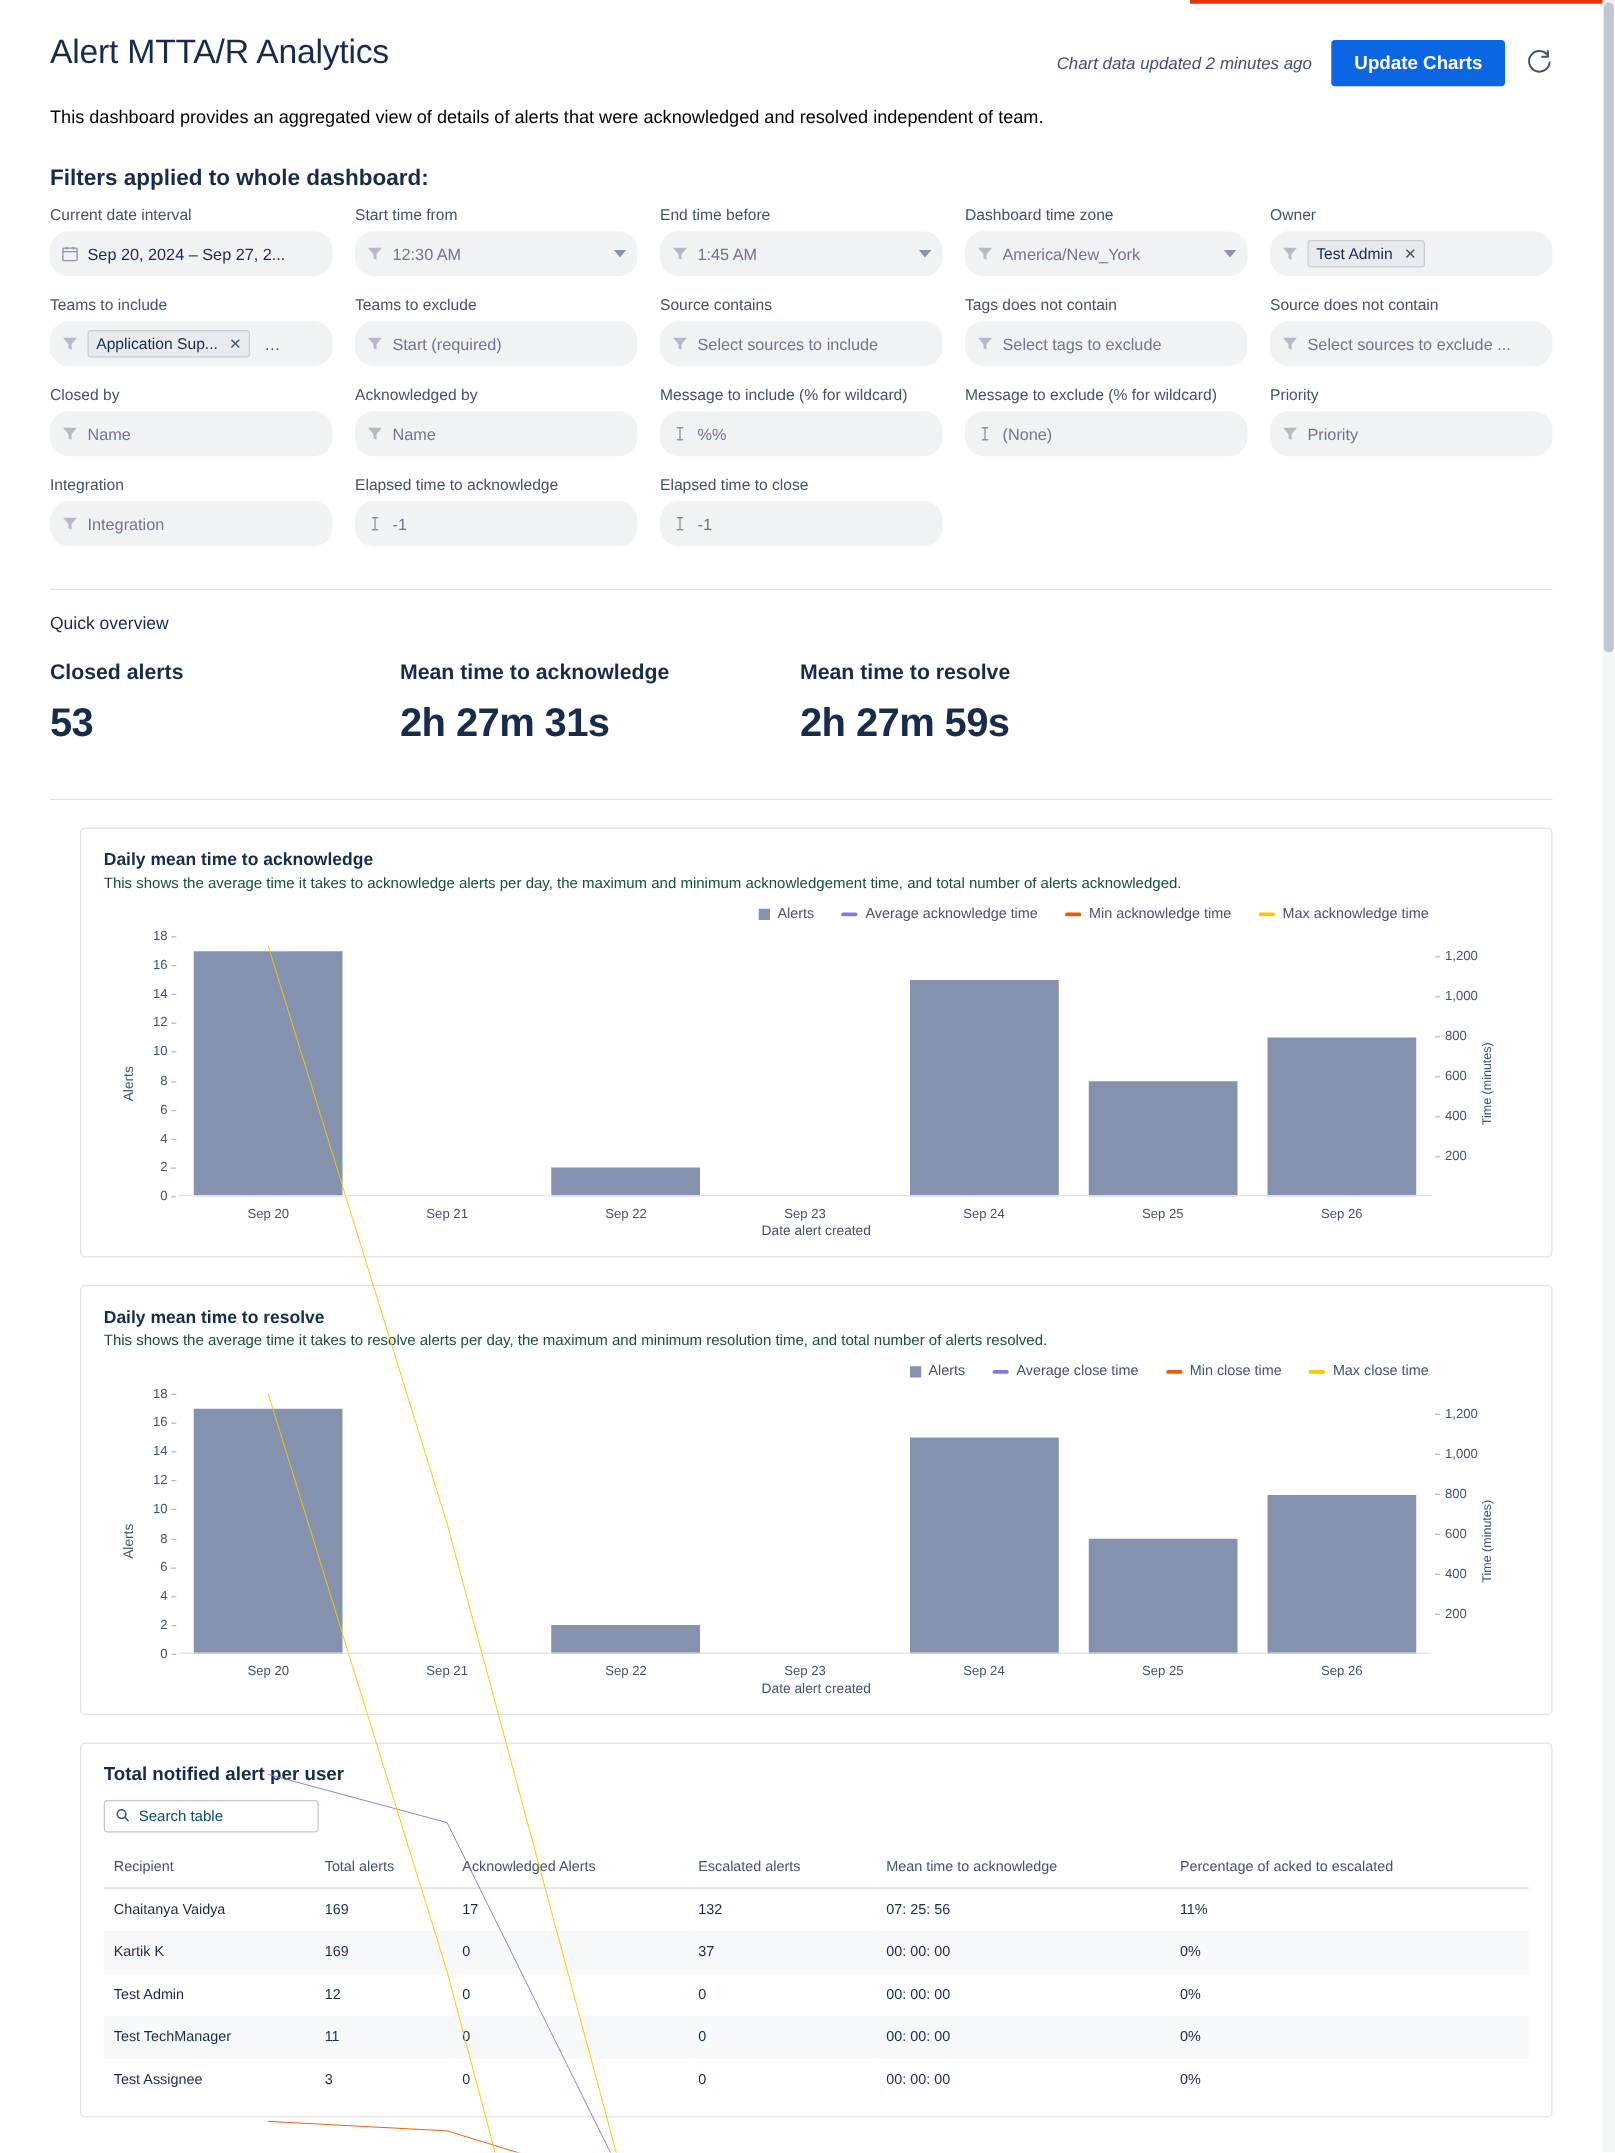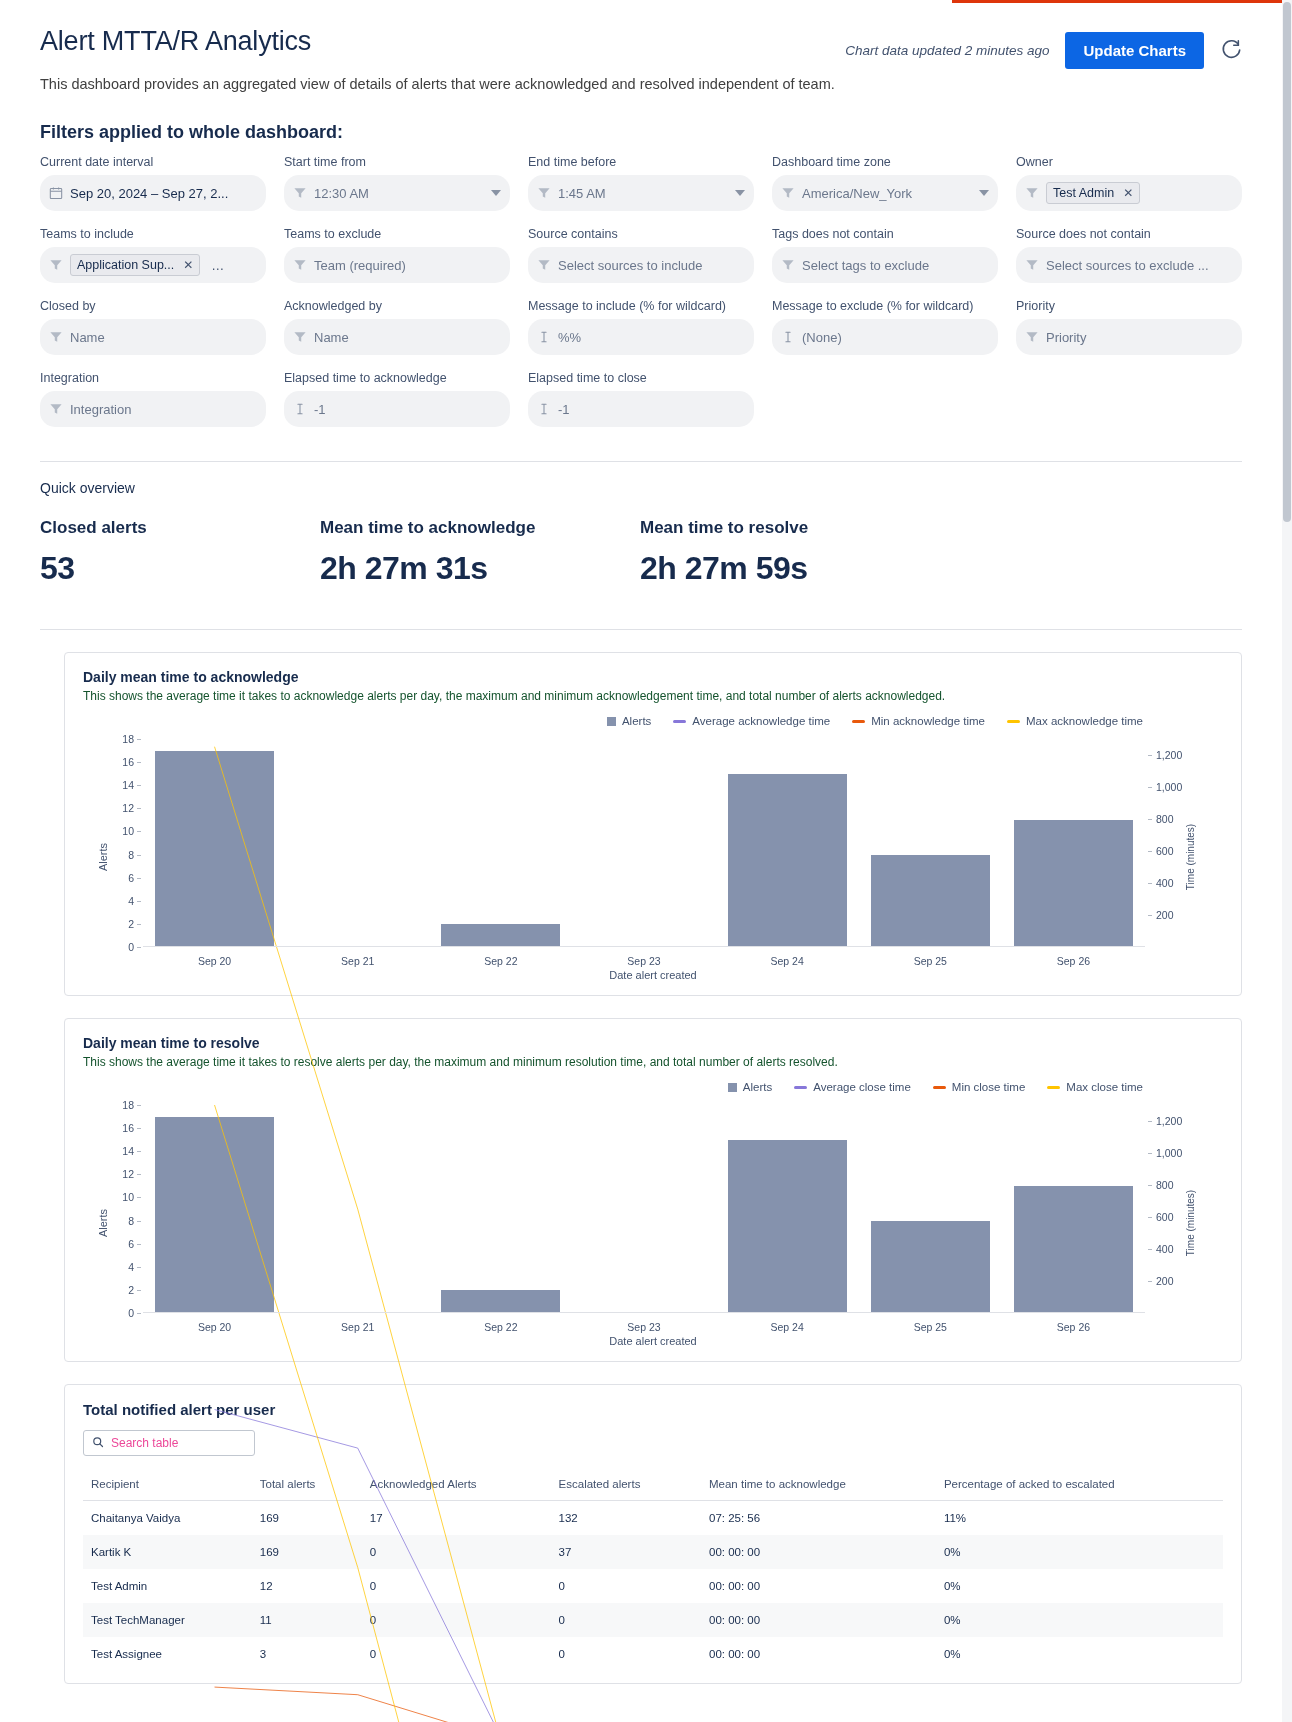--- a/index.html
+++ b/index.html
@@ -30,7 +30,7 @@
     font-family:"Liberation Sans", sans-serif;
   }
   .refresh-icon { color:#42526e; font-size:21px; cursor:pointer; line-height:1; }
-  .subtitle { font-size:14.5px; color:#404040; margin-top:7px; font-weight:400; }
+  .subtitle { font-size:14.5px; color:#000000; margin-top:17px; font-weight:400; }
 
   
   .filters-label { font-size:18px; font-weight:700; color:#172b4d; margin-top:30px; }

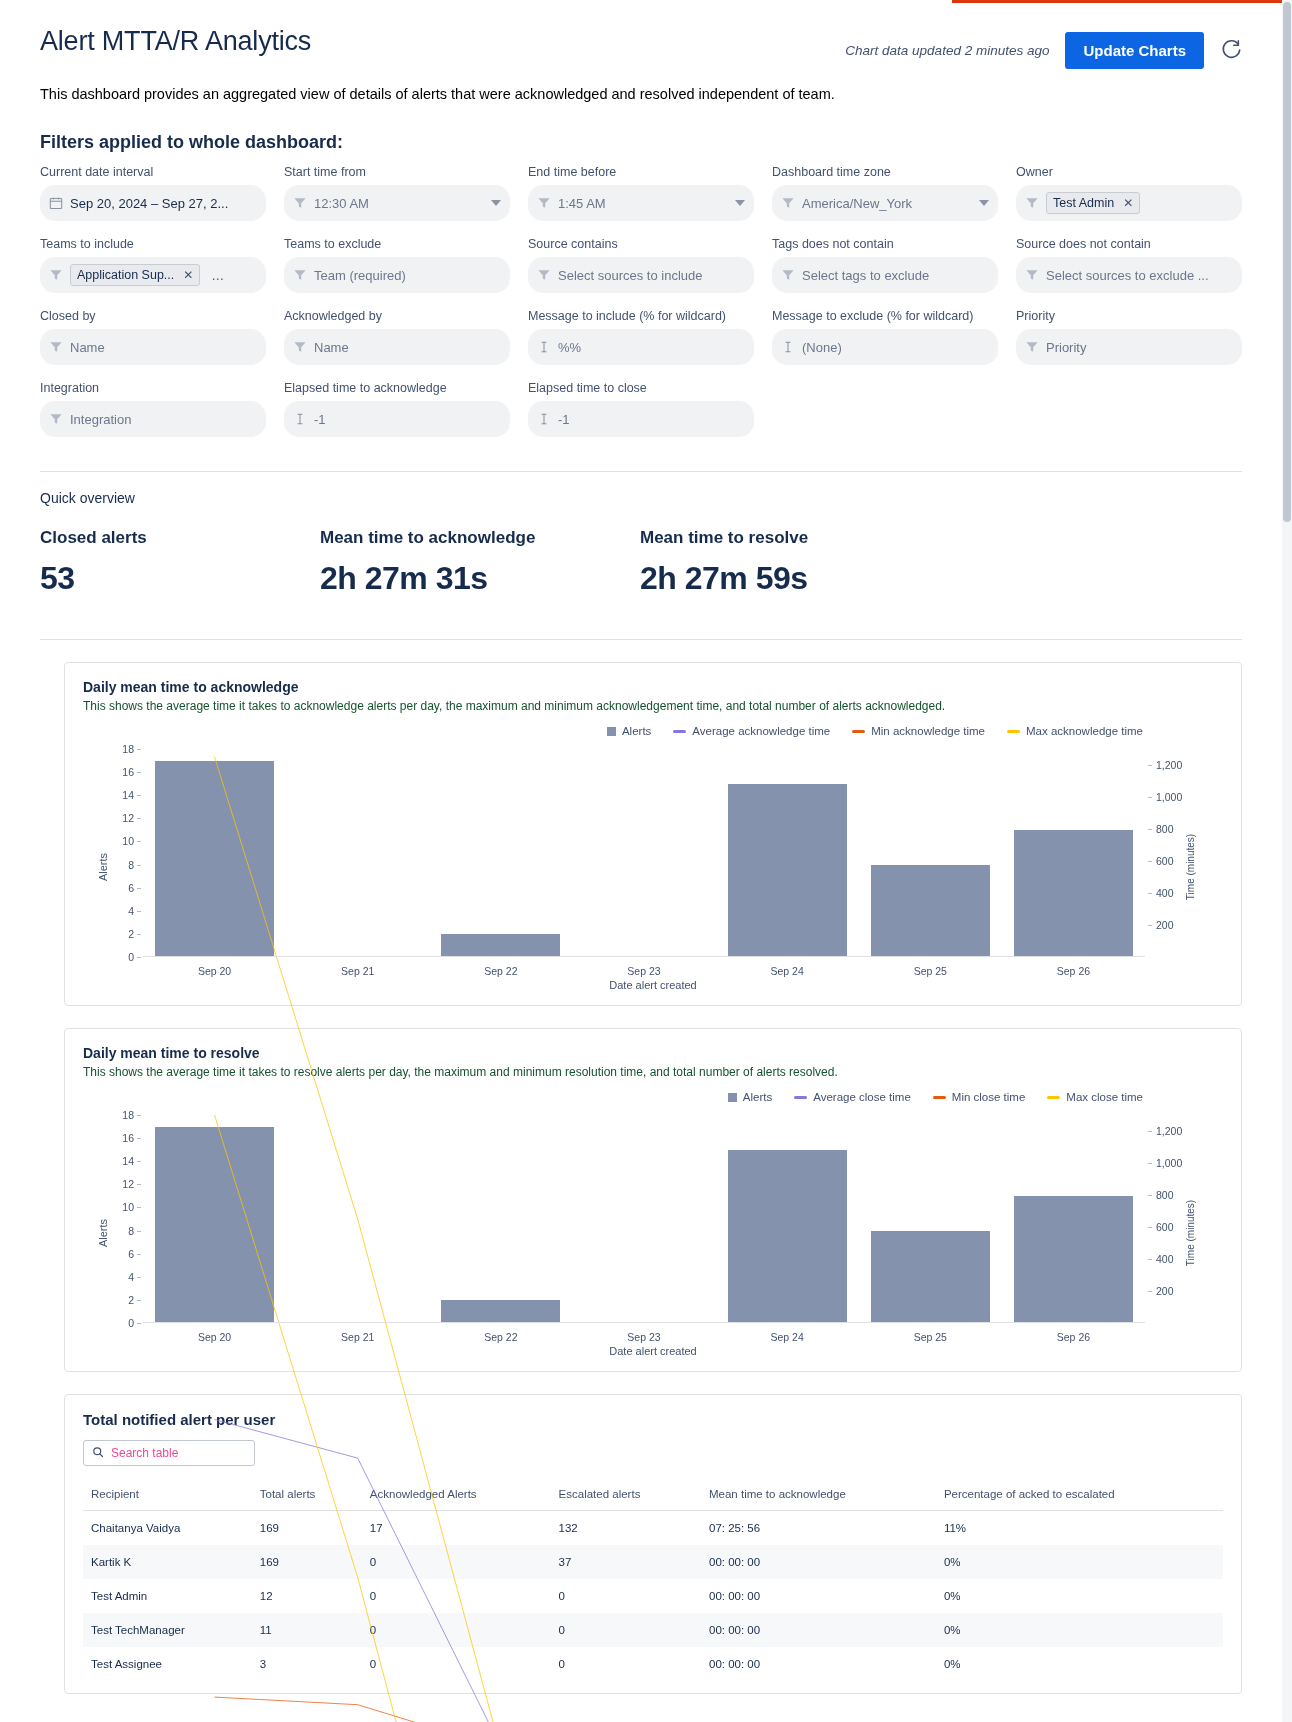--- a/index.html
+++ b/index.html
@@ -225,7 +225,7 @@
                 <path d="M1.6 2.6h12.8L9.4 8.4v5L6.6 12V8.4z"></path>
               </svg>
             </span>
-            <span class="ph">Team (required)</span>
+            <span class="ph">Start (required)</span>
           </div>
         </div>
         <div class="filter-cell">

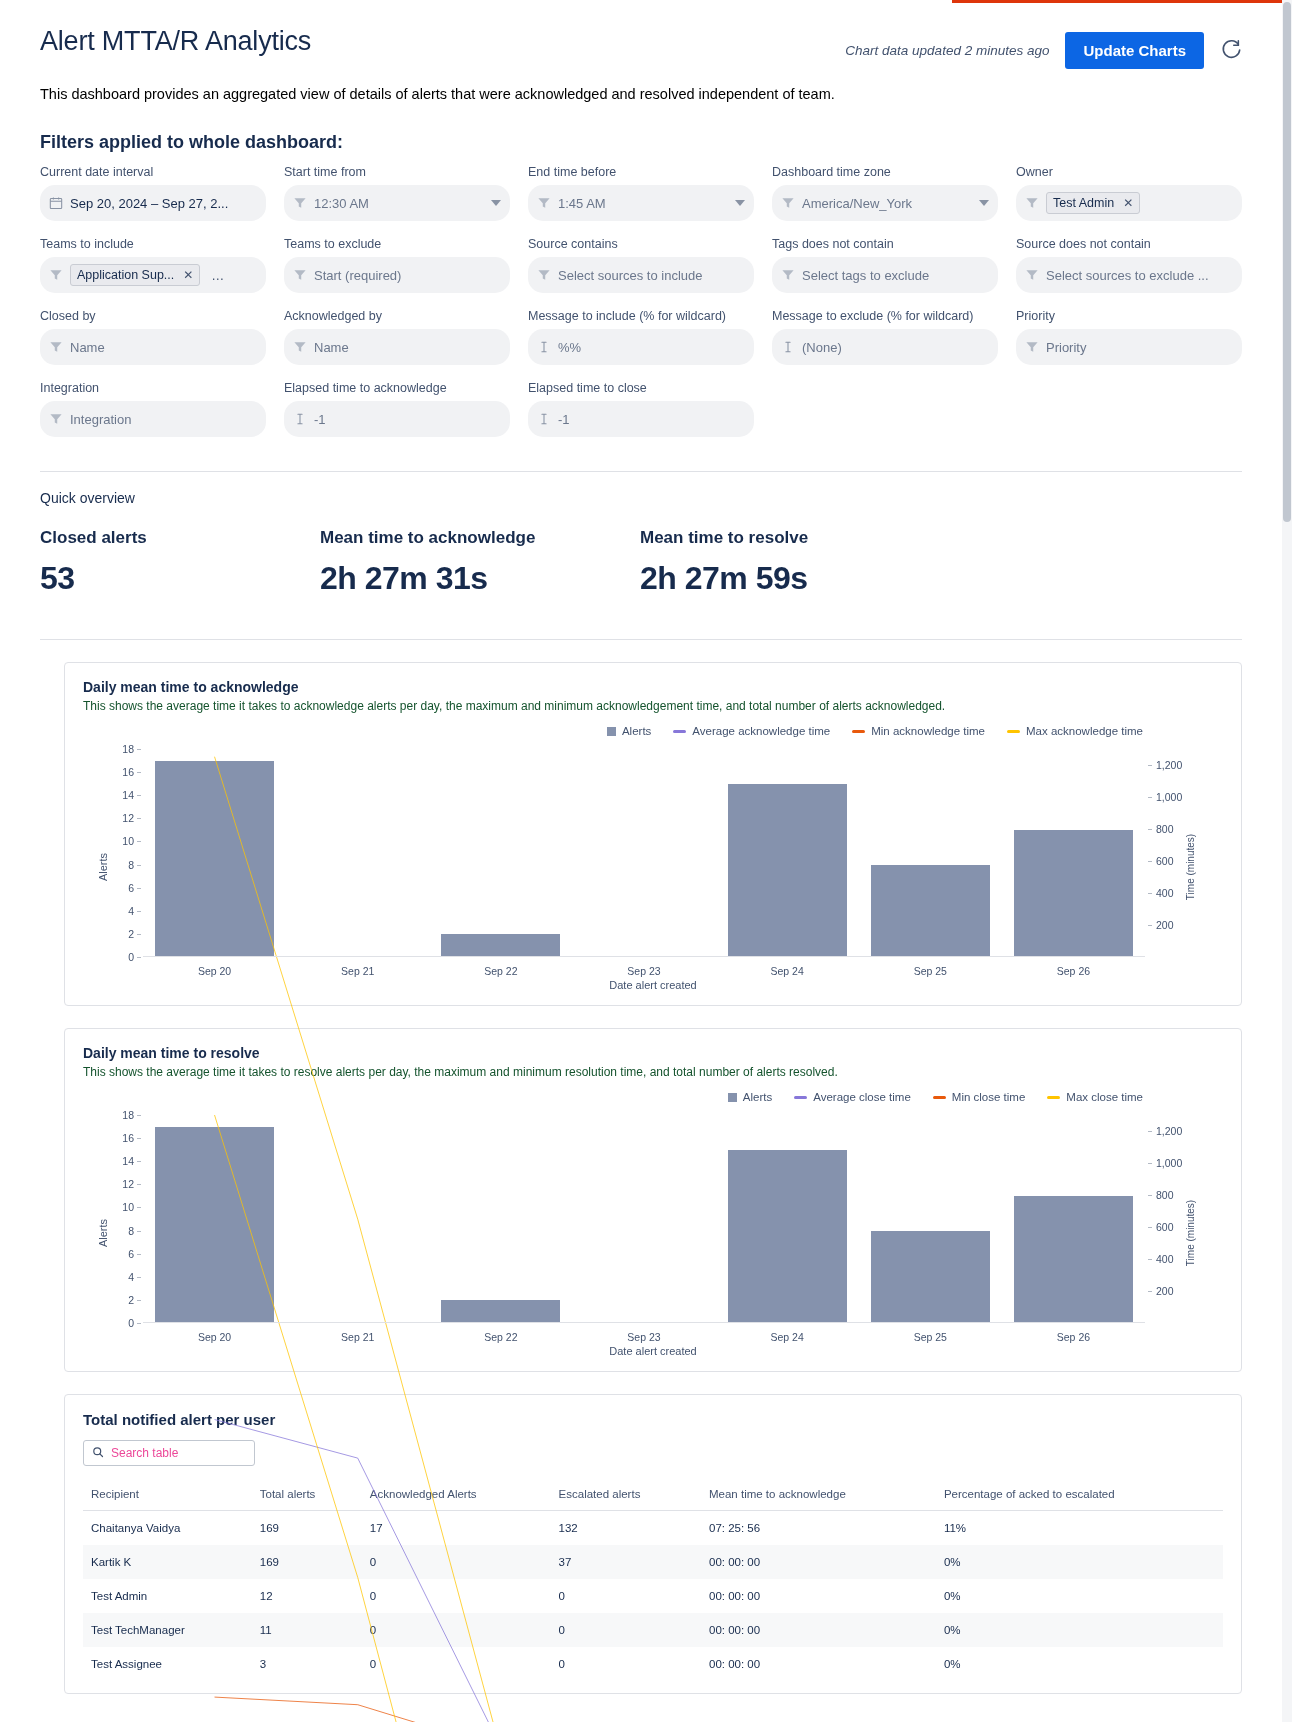--- a/index.html
+++ b/index.html
@@ -100,7 +100,7 @@
   .tbl-title { font-size:15px; font-weight:700; color:#172b4d; }
   .search-box {
     margin-top:12px; width:172px; height:26px; border:1px solid #c1c7d0; border-radius:3px;
-    display:flex; align-items:center; gap:7px; padding:0 8px; font-size:12px; color:#ec4899;
+    display:flex; align-items:center; gap:7px; padding:0 8px; font-size:12px; color:#0c4a6e;
   }
   table { width:100%; border-collapse:collapse; margin-top:16px; }
   thead th {

